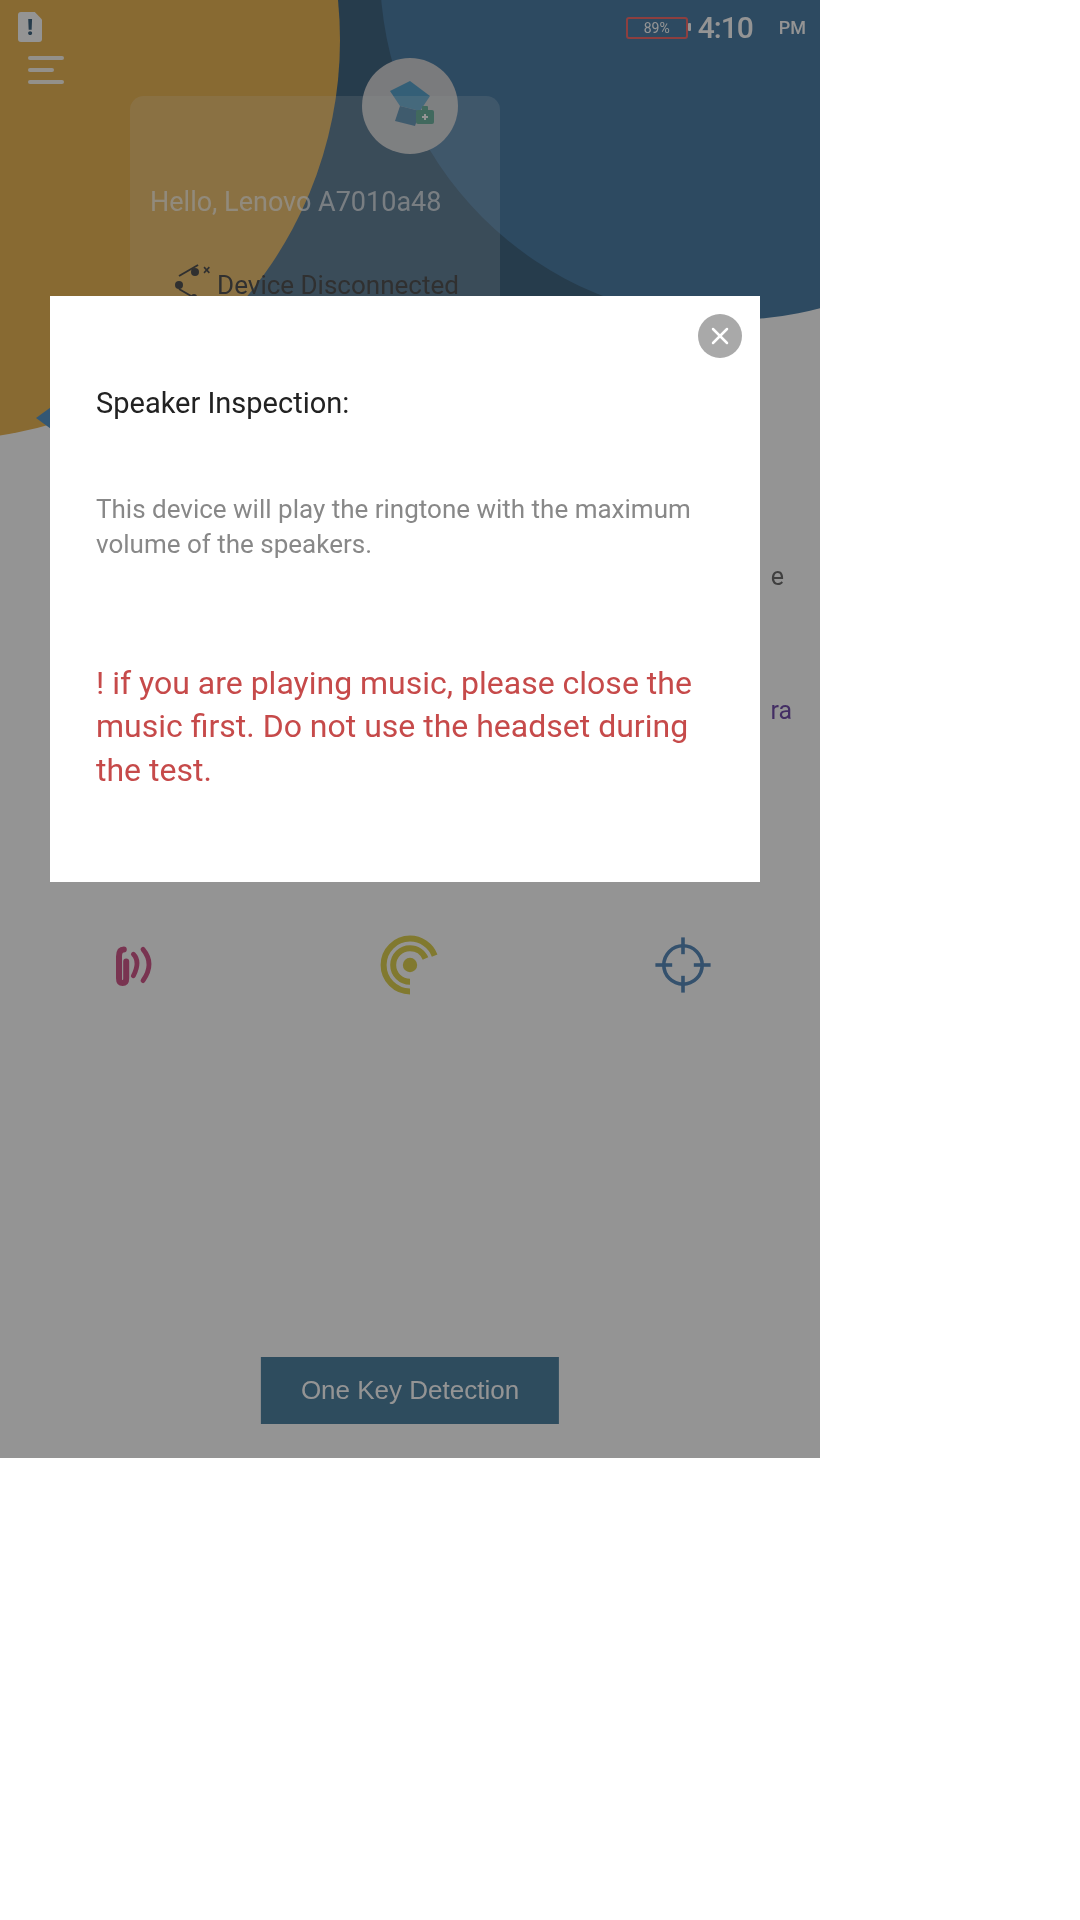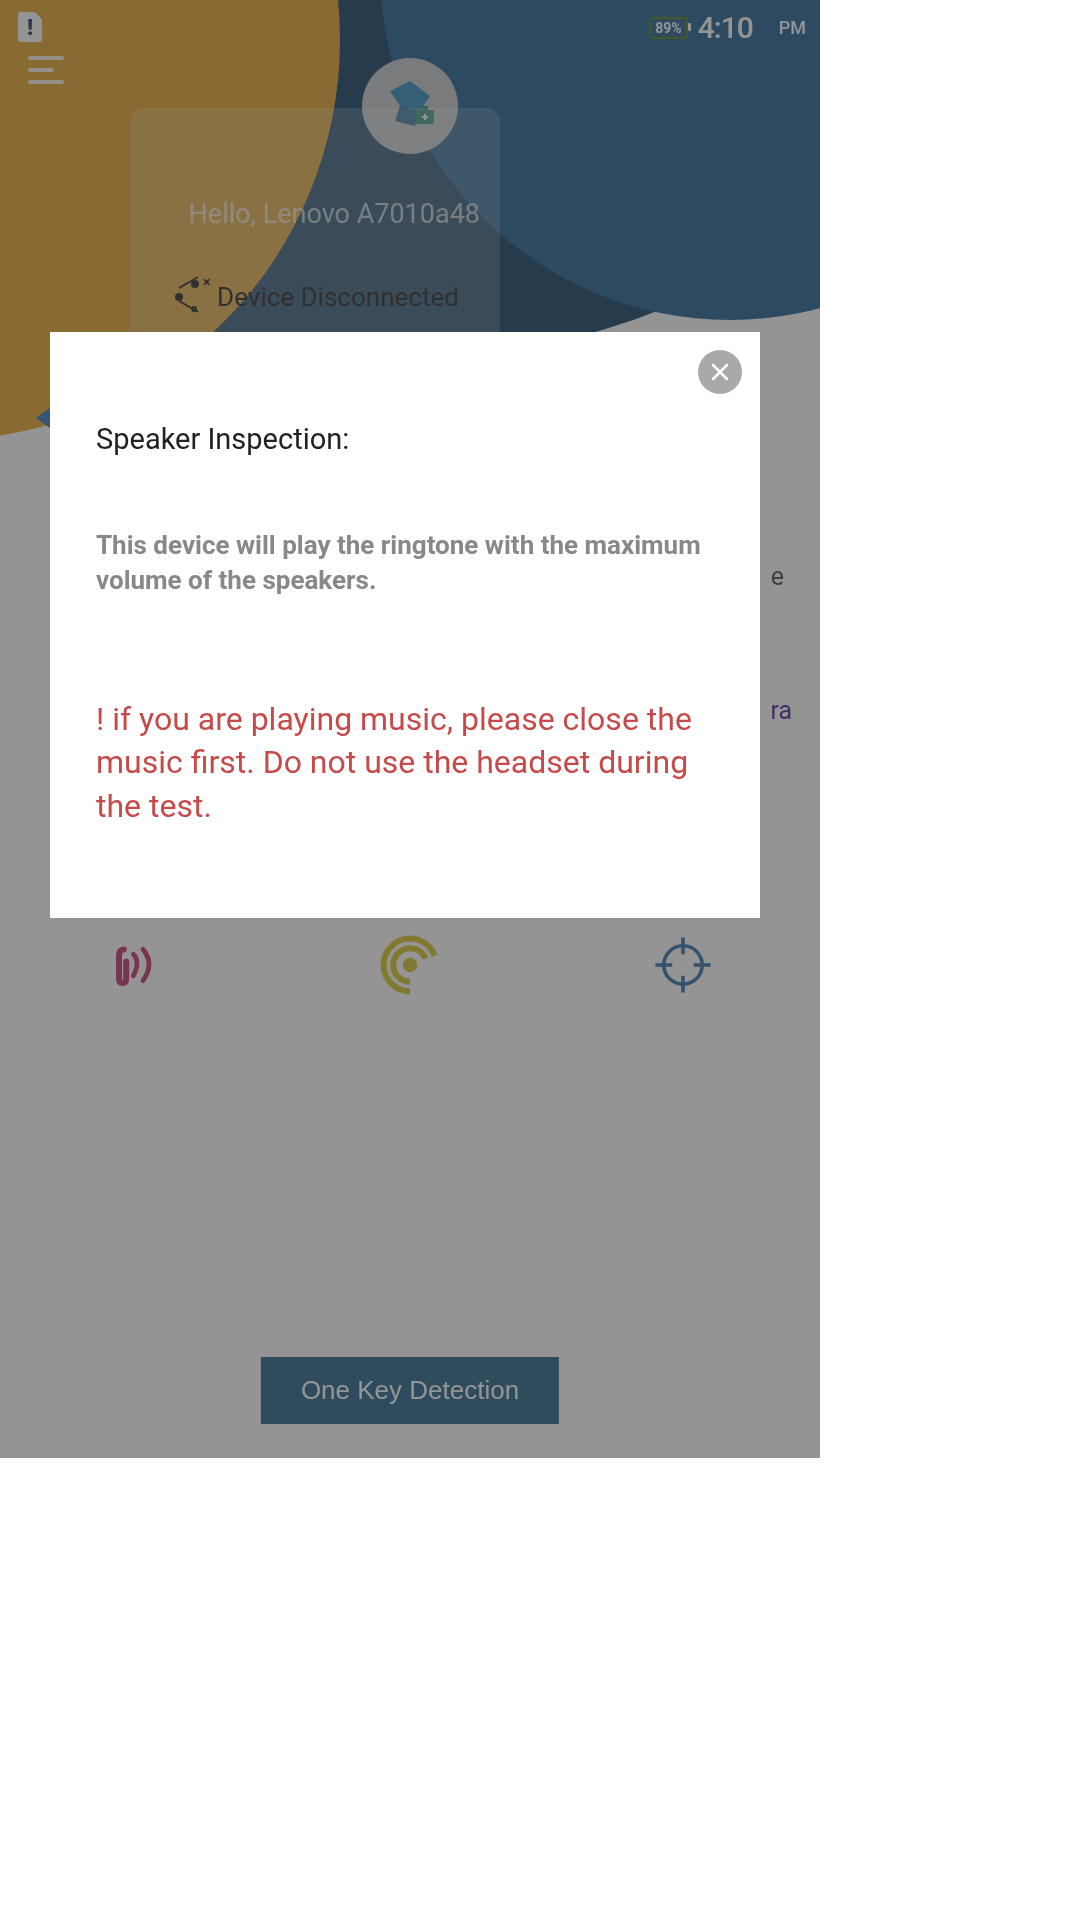--- a/index.html
+++ b/index.html
@@ -47,11 +47,11 @@
     color: #fff;
   }
   .status-bar .battery {
-    border: 2px solid #4d7c0f;
+    border: 2px solid #ef4444;
     border-radius: 3px;
-    padding: 0 4px;
+    padding: 0 16px;
     font-size: 14px;
-    font-weight: 700;
+    font-weight: 400;
     position: relative;
     line-height: 18px;
   }

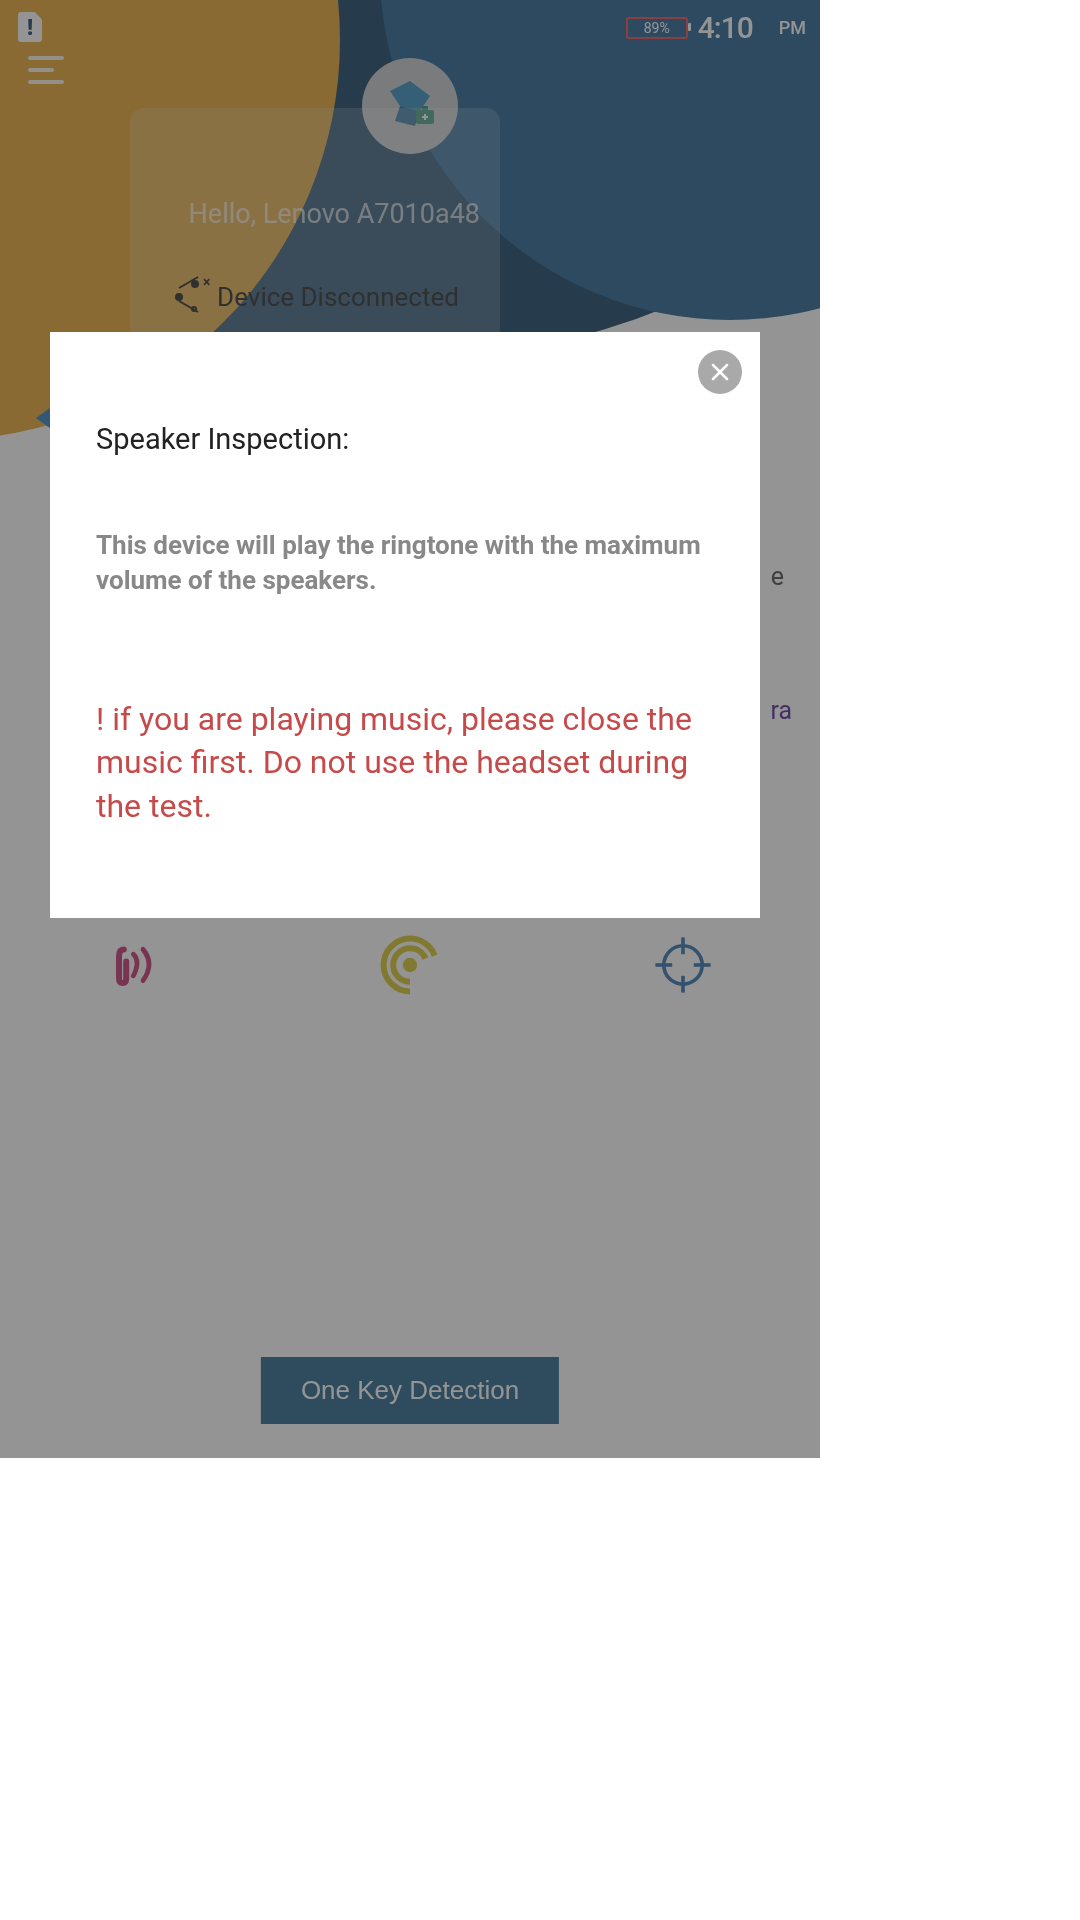--- a/index.html
+++ b/index.html
@@ -95,12 +95,12 @@
   
   .card {
     position: absolute;
-    top: 108px; left: 130px;
+    top: 96px; left: 130px;
     width: 370px;
     background: rgba(255,255,255,0.18);
     border-radius: 14px;
     padding: 90px 20px 30px;
-    text-align: right;
+    text-align: left;
   }
   .card .hello {
     color: rgba(255,255,255,0.7);

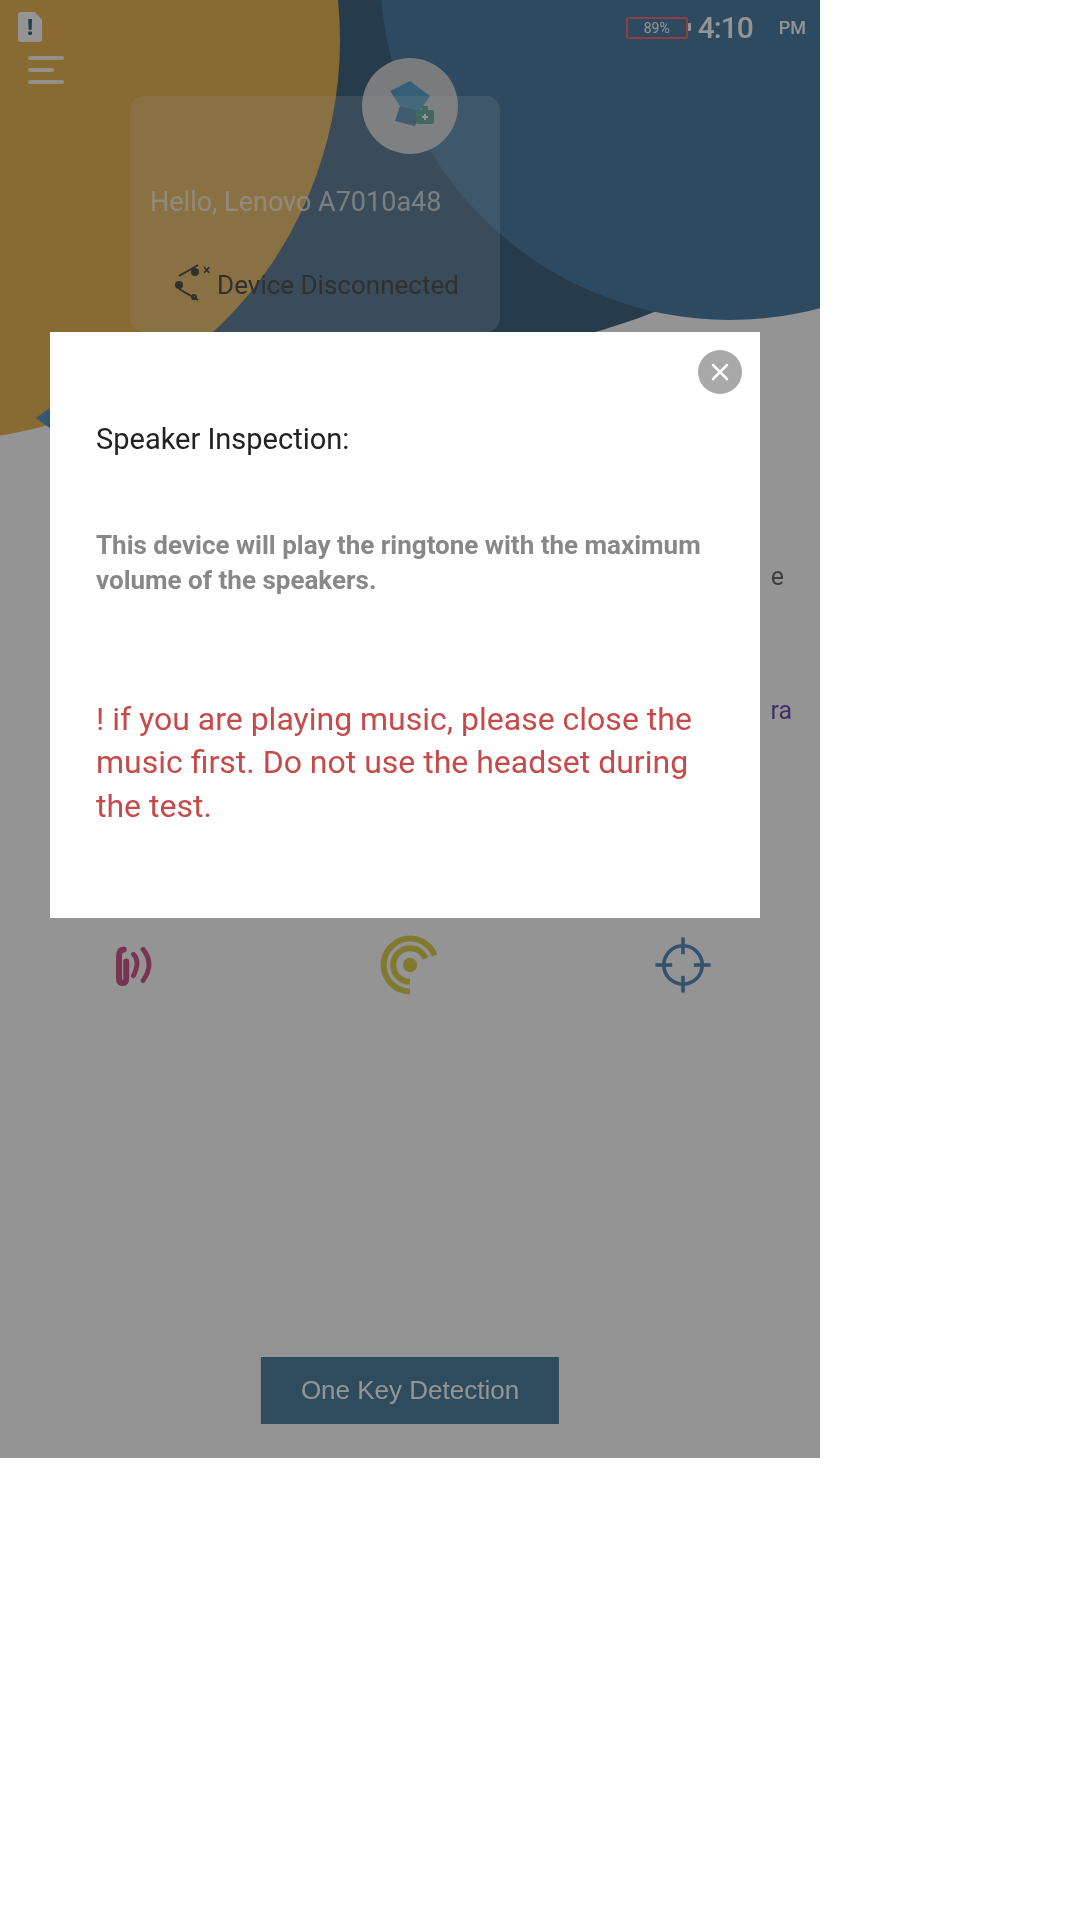--- a/index.html
+++ b/index.html
@@ -194,7 +194,7 @@
     top: 296px;
     left: 50px; right: 60px;
     background: #fff;
-    display: flex; flex-direction: column; margin-top: 36px;
+    display: flex; flex-direction: column;
   }
   .modal .close {
     position: absolute;

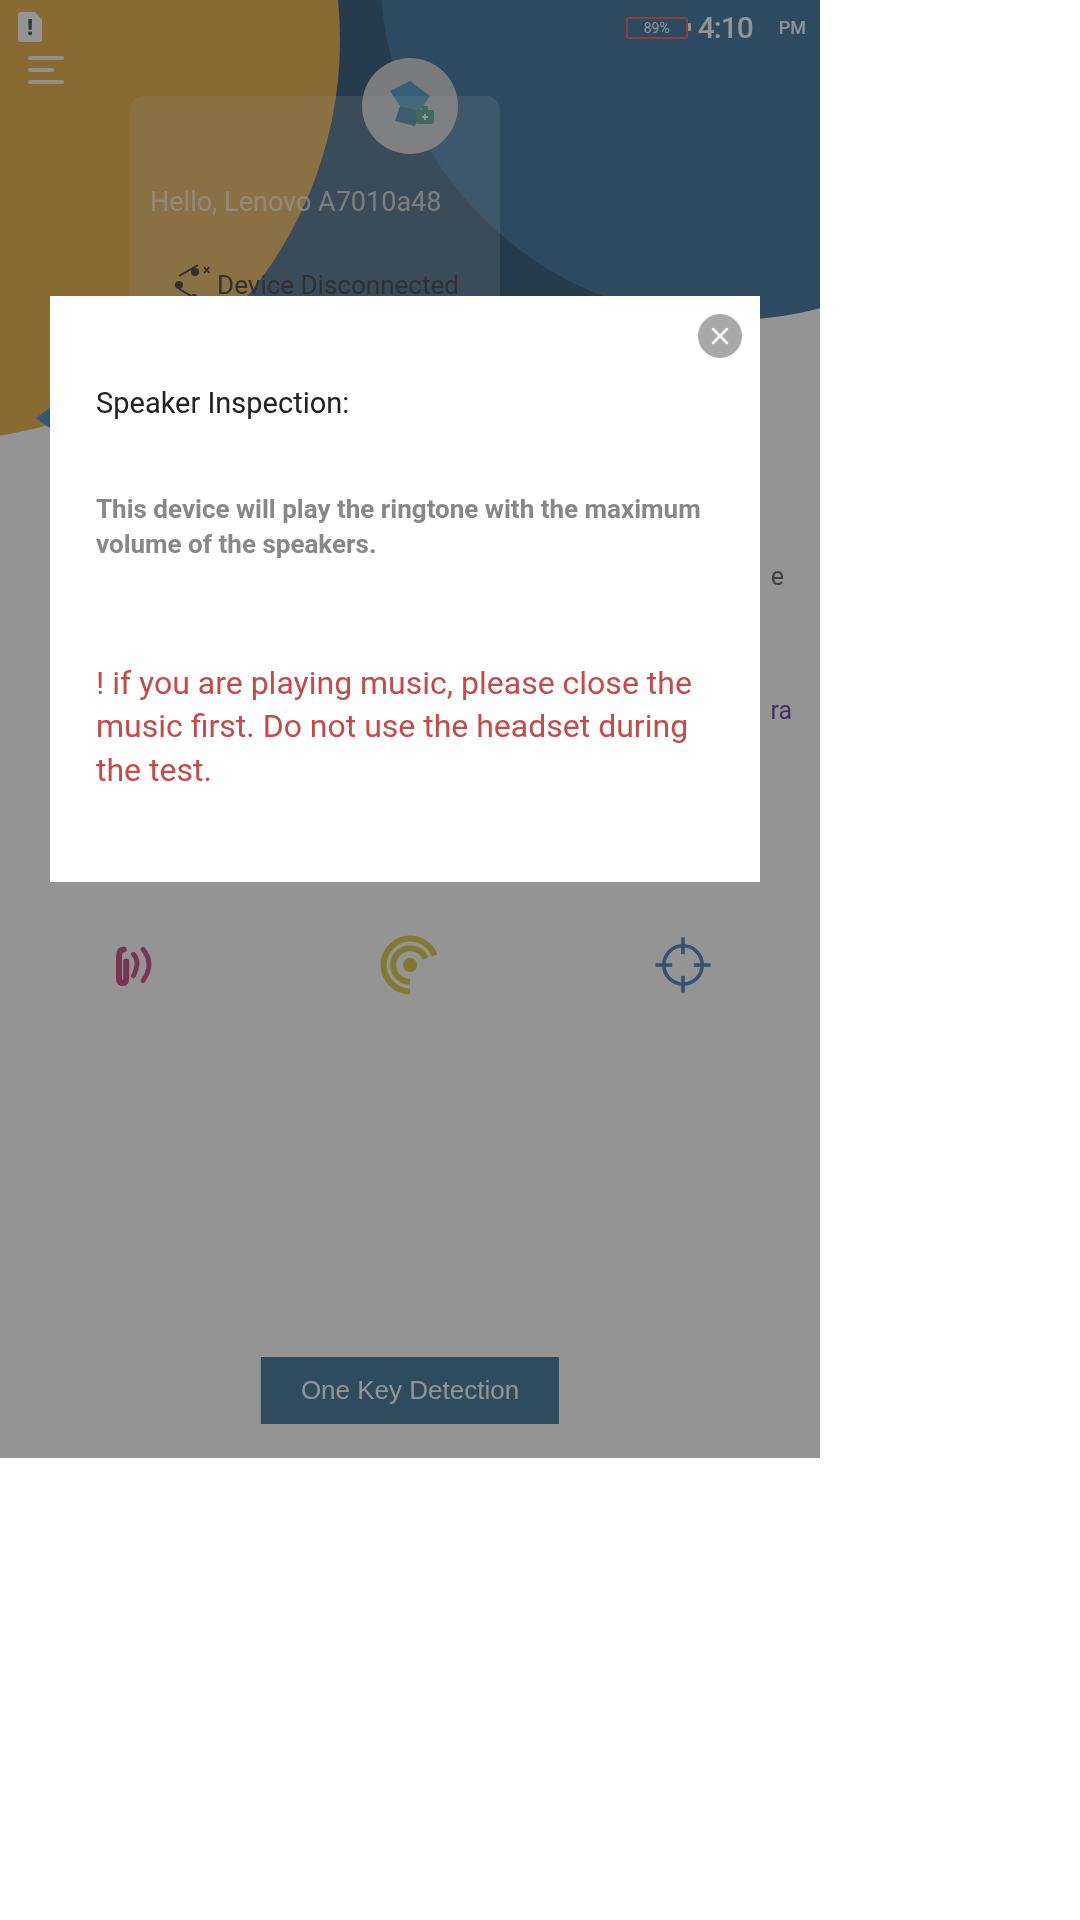--- a/index.html
+++ b/index.html
@@ -221,7 +221,6 @@
     color: #888;
     line-height: 1.35;
     margin-bottom: 100px;
-    font-weight: bold;
   }
   .modal .warn {
     font-size: 32px;

